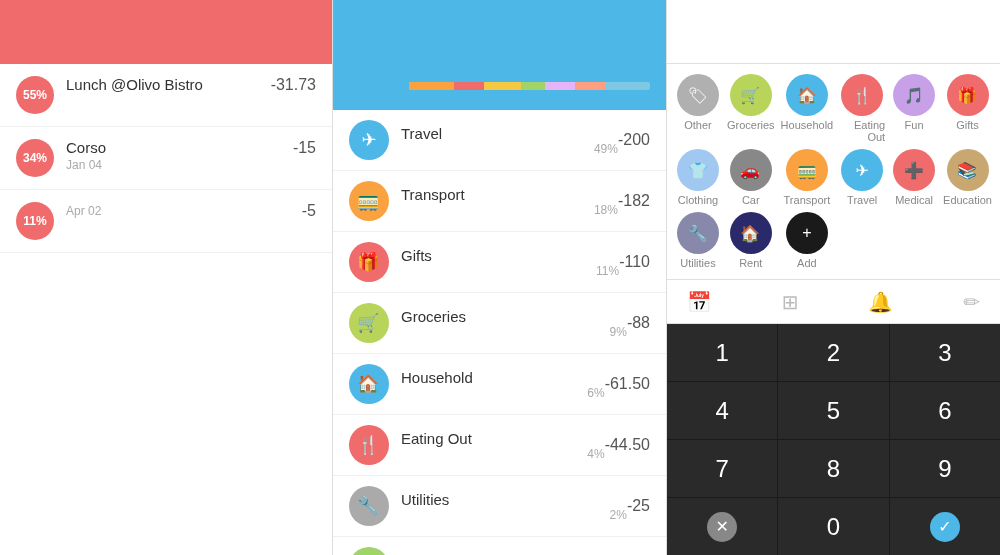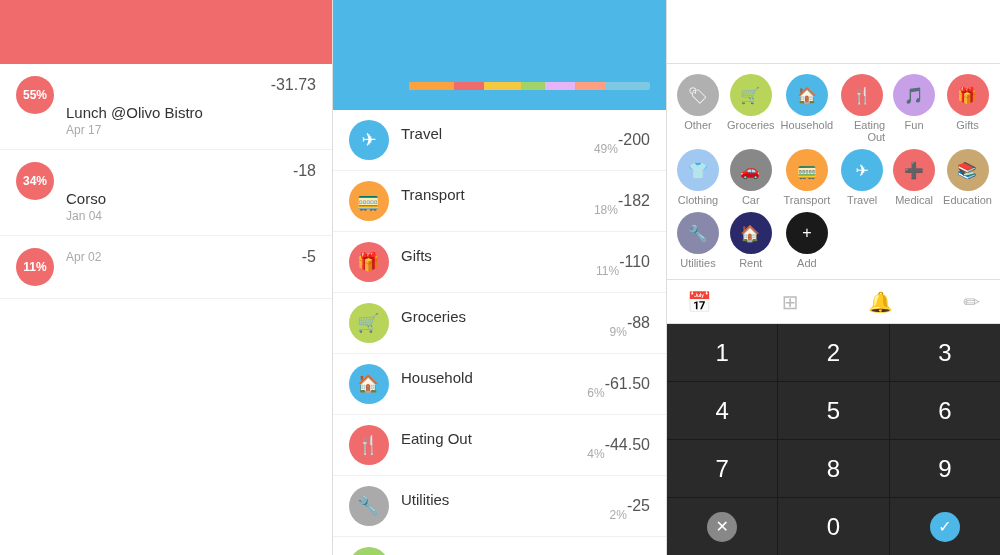--- a/index.html
+++ b/index.html
@@ -71,7 +71,6 @@
       font-size: 15px;
       font-weight: 500;
       color: #333;
-      margin-top: 28px;
     }
     .expense-date {
       font-size: 12px;

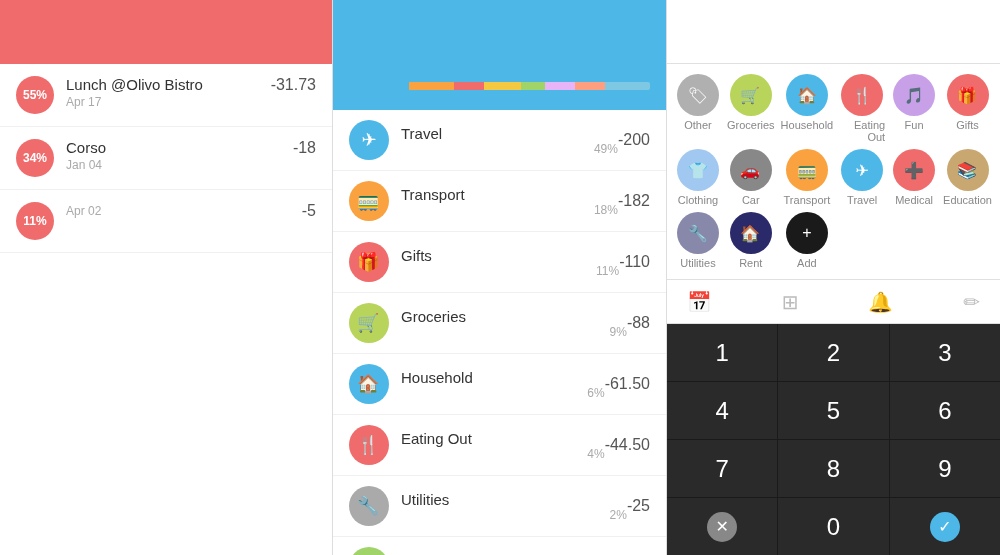--- a/index.html
+++ b/index.html
@@ -291,7 +291,6 @@
     <div class="pct-badge" style="background:#f06b6b">55%</div>
     <div class="expense-info">
       <div class="expense-name">Lunch @Olivo Bistro</div>
-      <div class="expense-date">Apr 17</div>
     </div>
     <div class="expense-amount">-31.73</div>
   </div>

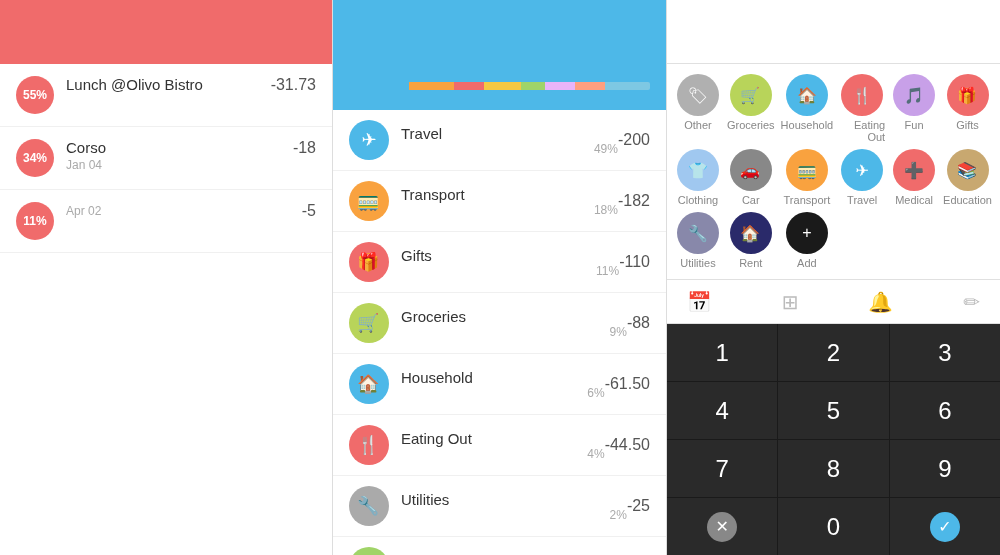--- a/index.html
+++ b/index.html
@@ -300,7 +300,7 @@
       <div class="expense-name">Corso</div>
       <div class="expense-date">Jan 04</div>
     </div>
-    <div class="expense-amount">-18</div>
+    <div class="expense-amount">-15</div>
   </div>
       <div class="expense-item">
     <div class="pct-badge" style="background:#f06b6b">11%</div>

